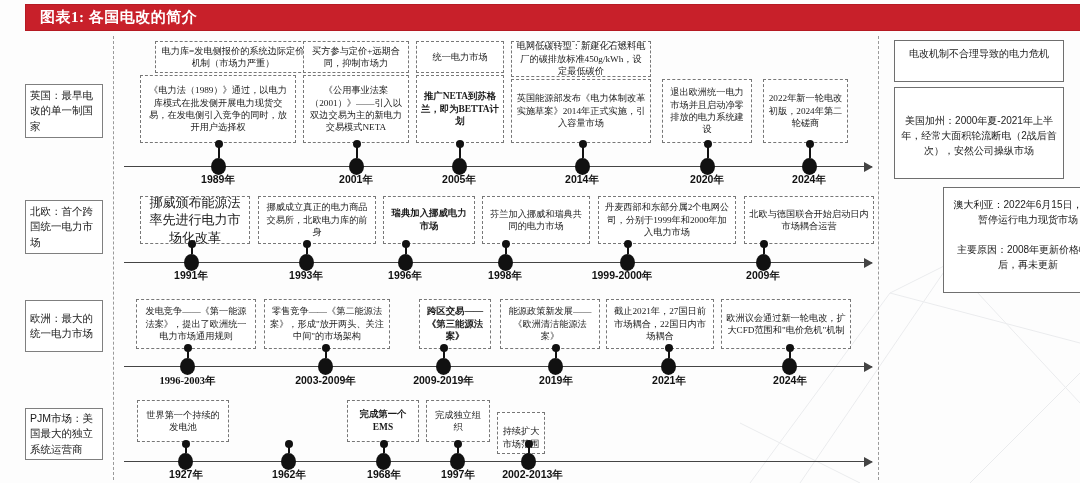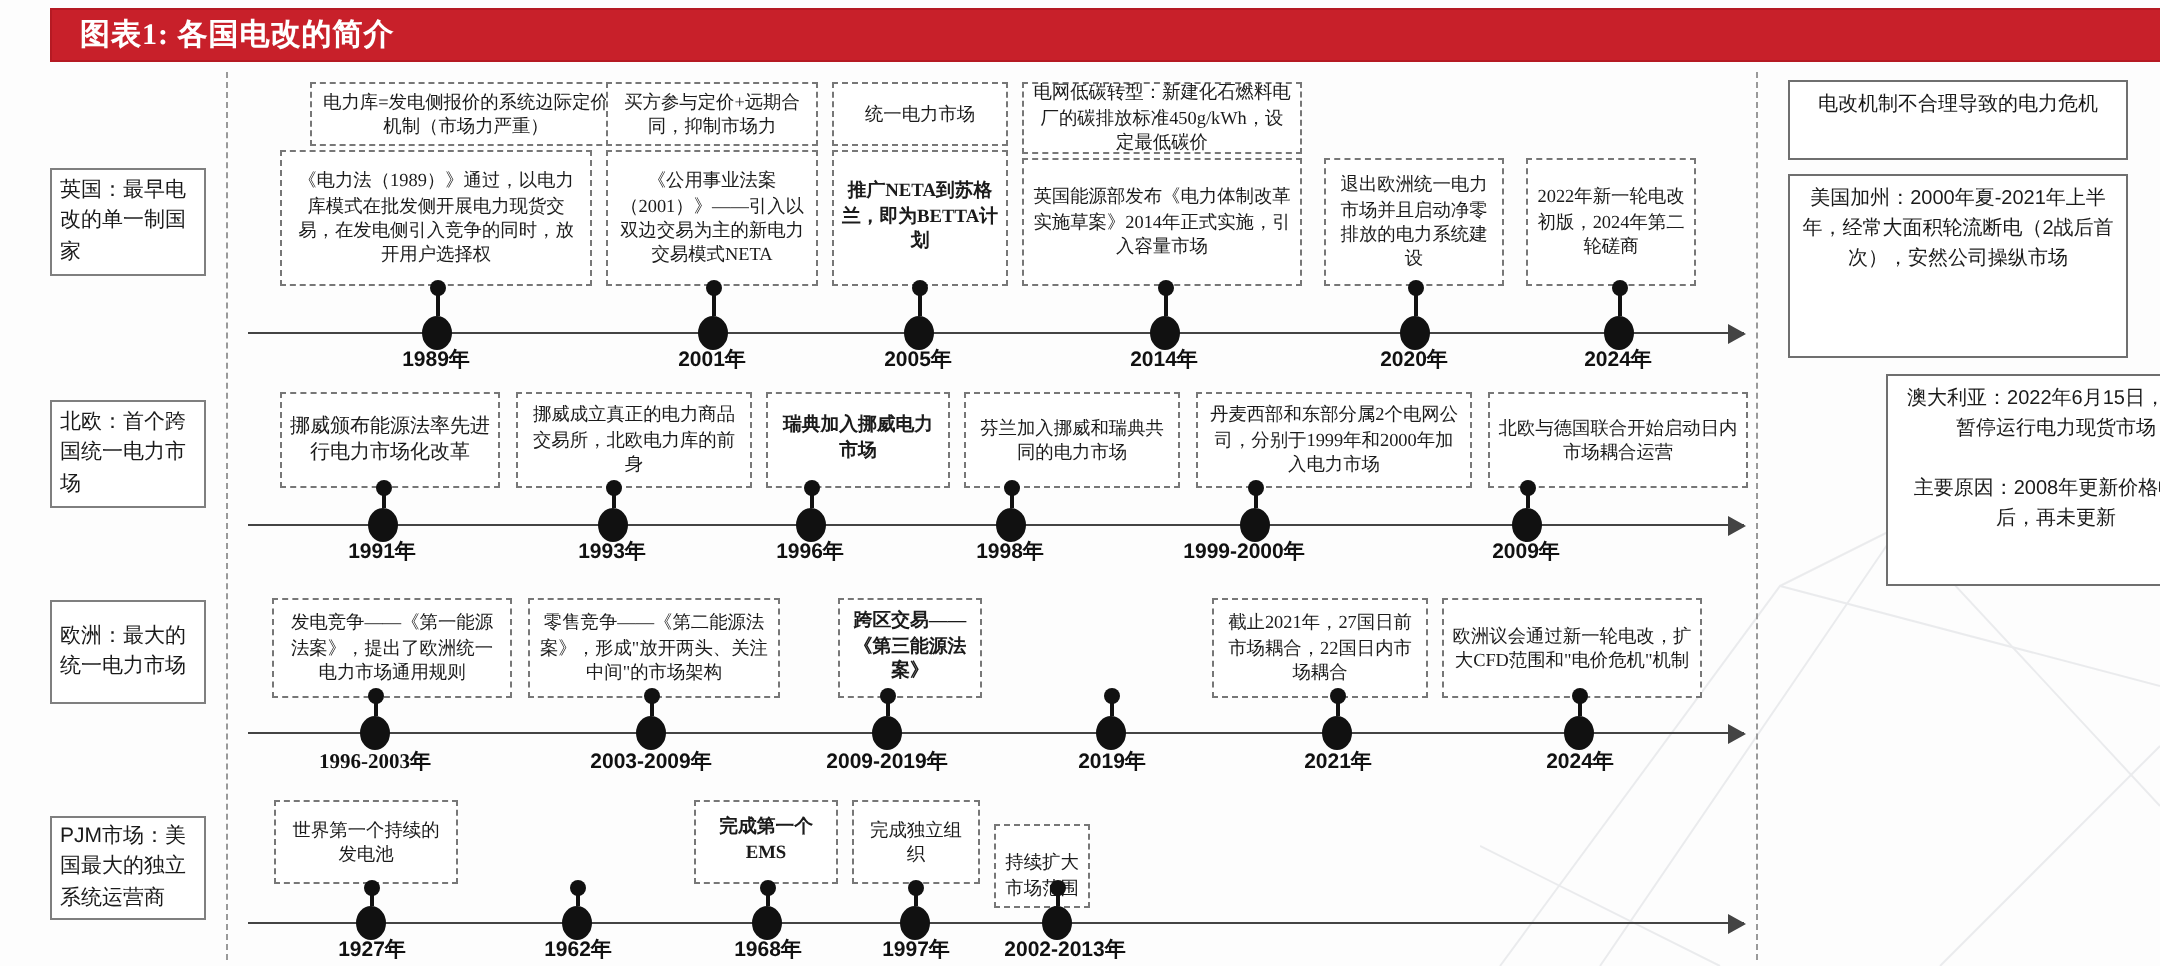--- a/index.html
+++ b/index.html
@@ -101,8 +101,8 @@
     text-align: center;
     font-family: "Liberation Sans","DejaVu Sans",sans-serif;
     font-size: 10px; line-height: 1.5; color: #1a1a1a;
-    display: flex; align-items: flex-start; justify-content: center;
-    padding: 4px 6px;
+    display: flex; align-items: flex-end; justify-content: center;
+    padding: 20px 6px;
   }
   .sidebox .txt { width: 100%; white-space: pre-line; }
 </style>

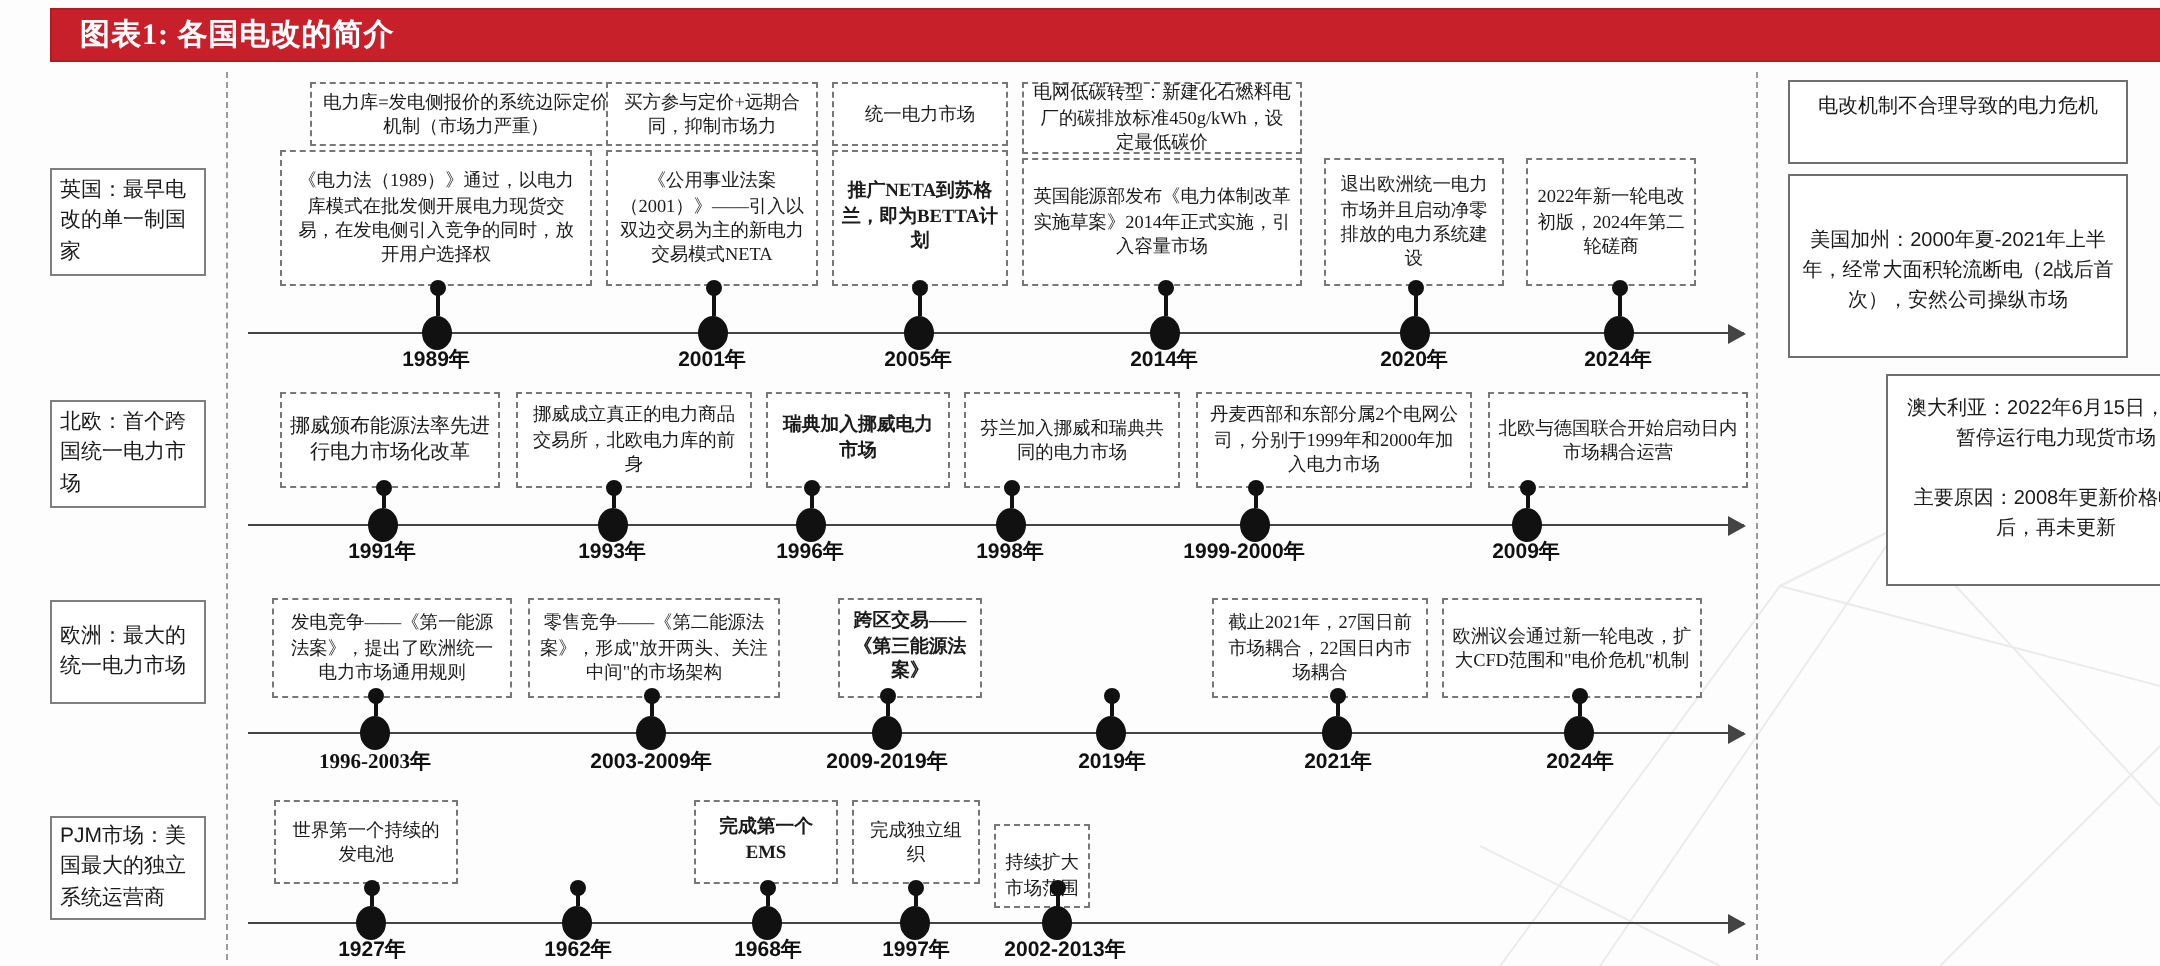--- a/index.html
+++ b/index.html
@@ -215,7 +215,7 @@
 
   <div class="axis" style="left:124px; top:262px; width:748px;"></div>
 
-  <div class="card" style="left:140px; top:196px; width:110px; height:48px; font-size:10px;">
+  <div class="card" style="left:140px; top:196px; width:110px; height:48px; font-size:13px;">
     <span class="txt">挪威颁布能源法率先进行电力市场化改革</span>
     </div>
   <div class="card" style="left:258px; top:196px; width:118px; height:48px; font-size:9.2px;">

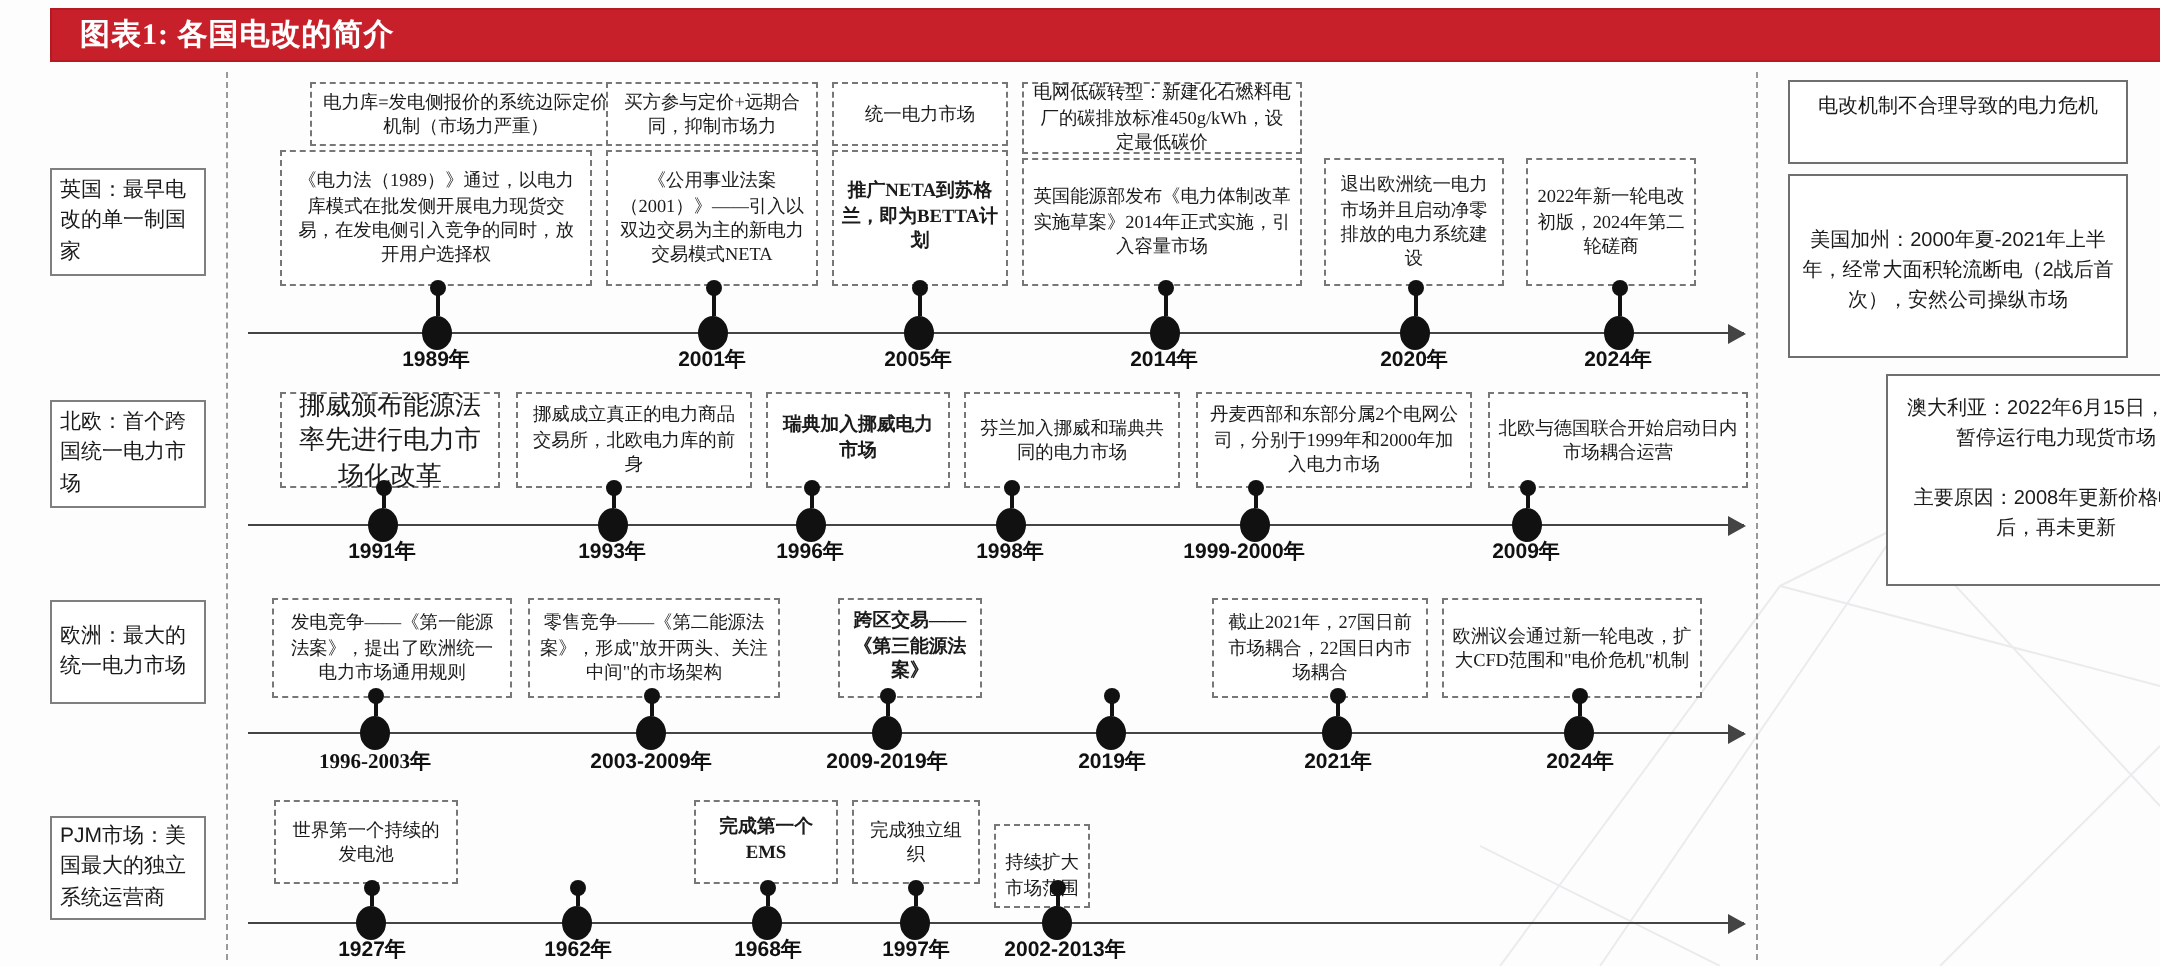--- a/index.html
+++ b/index.html
@@ -283,6 +283,9 @@
   <div class="card bold" style="left:419px; top:299px; width:72px; height:50px; font-size:9.4px;">
     <span class="txt">跨区交易——《第三能源法案》</span>
     </div>
+  <div class="card" style="left:500px; top:299px; width:100px; height:50px; font-size:9.2px;">
+    <span class="txt">能源政策新发展——《欧洲清洁能源法案》</span>
+    </div>
   <div class="card" style="left:606px; top:299px; width:108px; height:50px; font-size:9.2px;">
     <span class="txt">截止2021年，27国日前市场耦合，22国日内市场耦合</span>
     </div>

